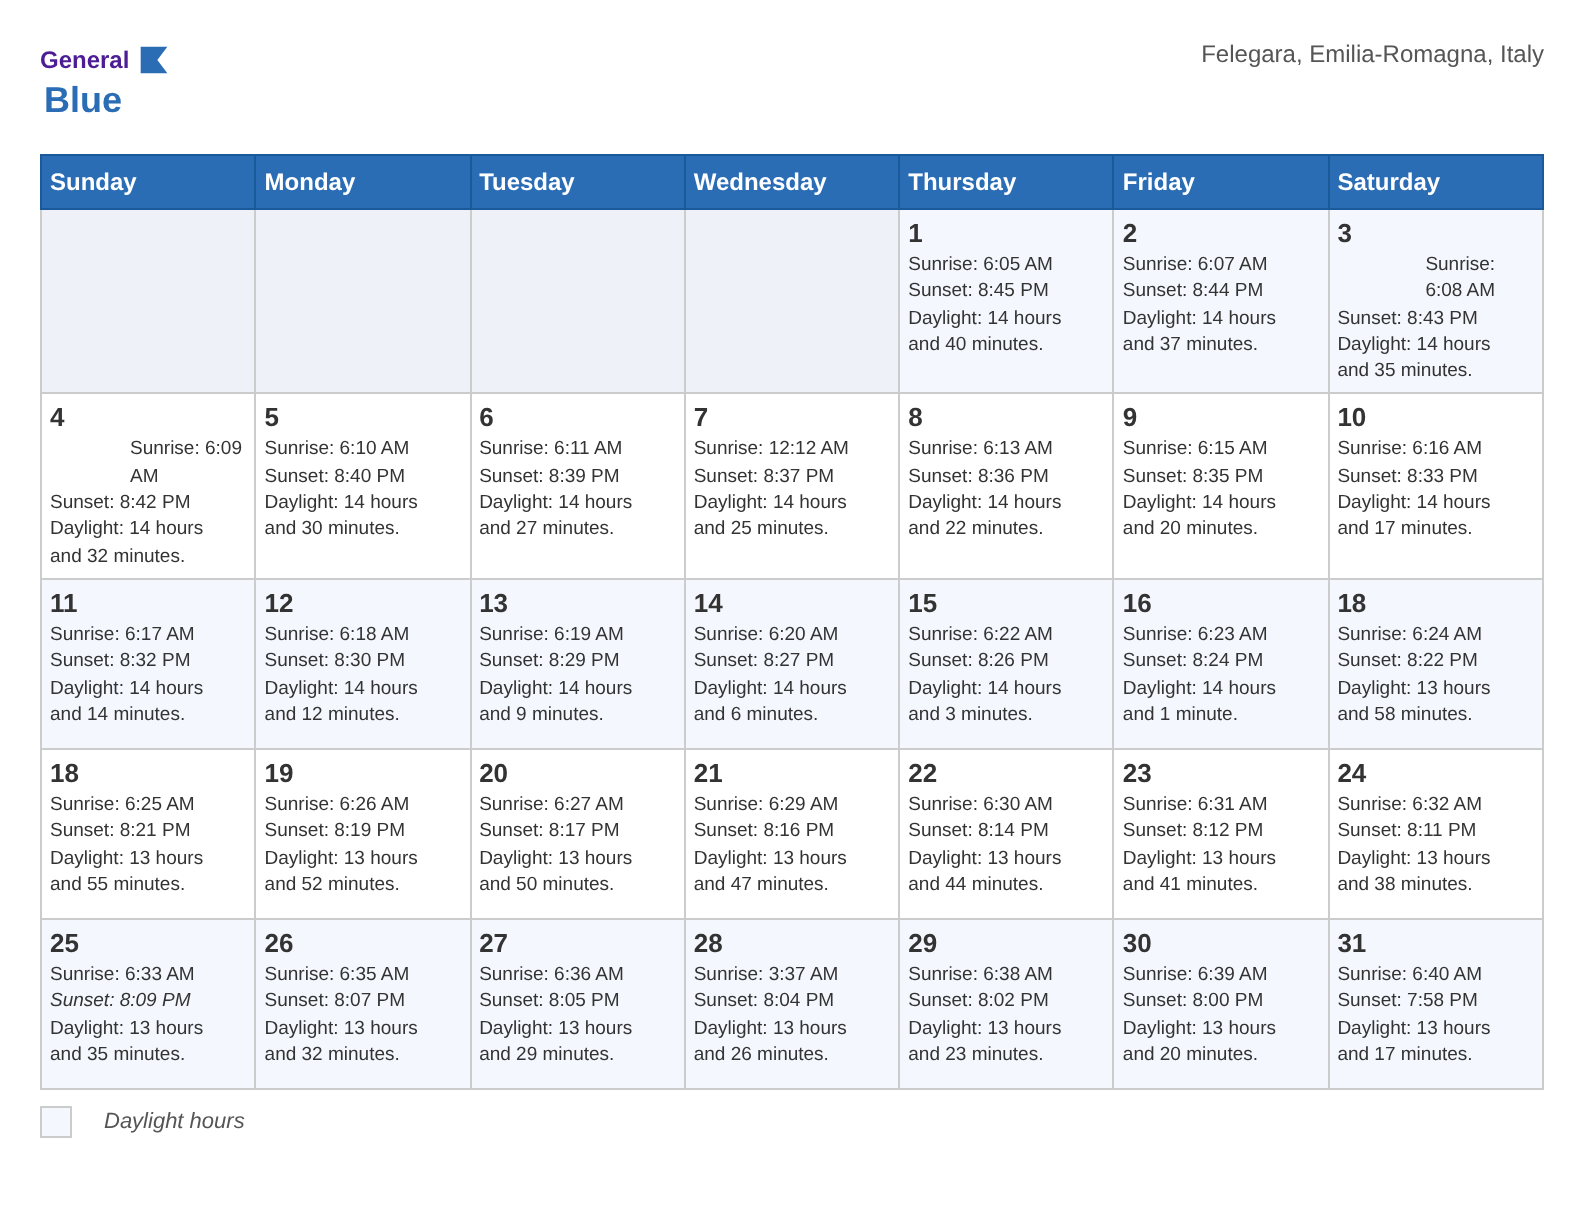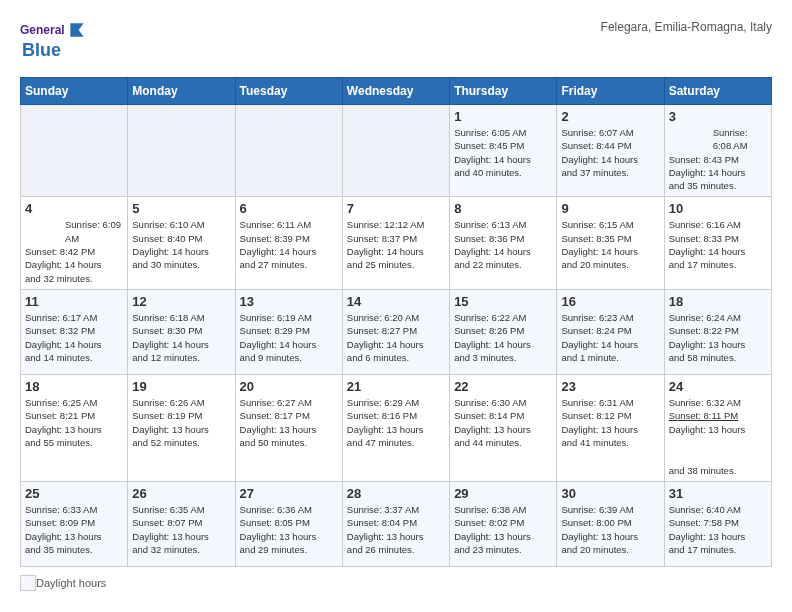--- a/index.html
+++ b/index.html
@@ -314,7 +314,7 @@
         <td>
           <span class="day-num">24</span>
           <div style="line-height: 1.4;">Sunrise: 6:32 AM</div>
-          <div style="line-height: 1.4; text-decoration: underline;">Sunset: 8:11 PM</div>
+          <div style="line-height: 1.4;">Sunset: 8:11 PM</div>
           <div style="line-height: 1.4;">Daylight: 13 hours</div>
           <div style="line-height: 1.4; margin-top: 28px;">and 38 minutes.</div>
         </td>

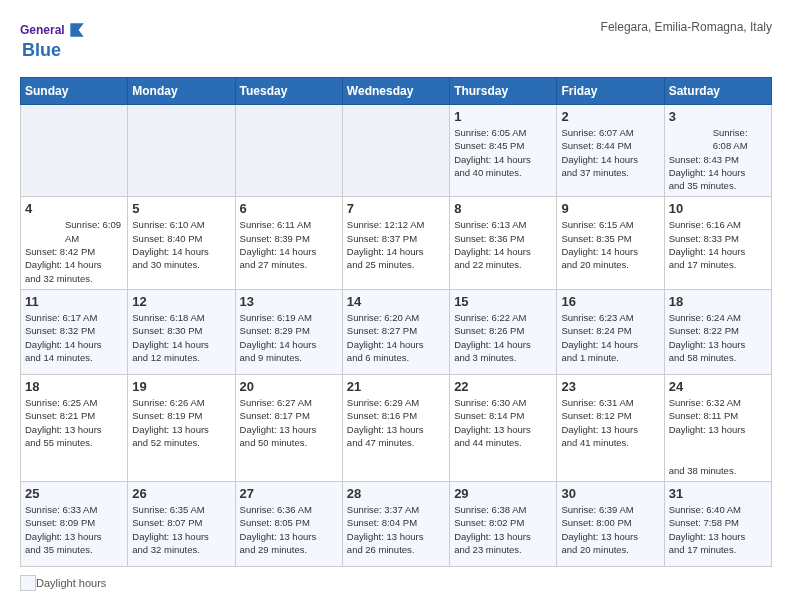--- a/index.html
+++ b/index.html
@@ -316,7 +316,7 @@
           <div style="line-height: 1.4;">Sunrise: 6:32 AM</div>
           <div style="line-height: 1.4;">Sunset: 8:11 PM</div>
           <div style="line-height: 1.4;">Daylight: 13 hours</div>
-          <div style="line-height: 1.4; margin-top: 28px;">and 38 minutes.</div>
+          <div style="line-height: 1.4;">and 38 minutes.</div>
         </td>
       </tr>
       <tr>

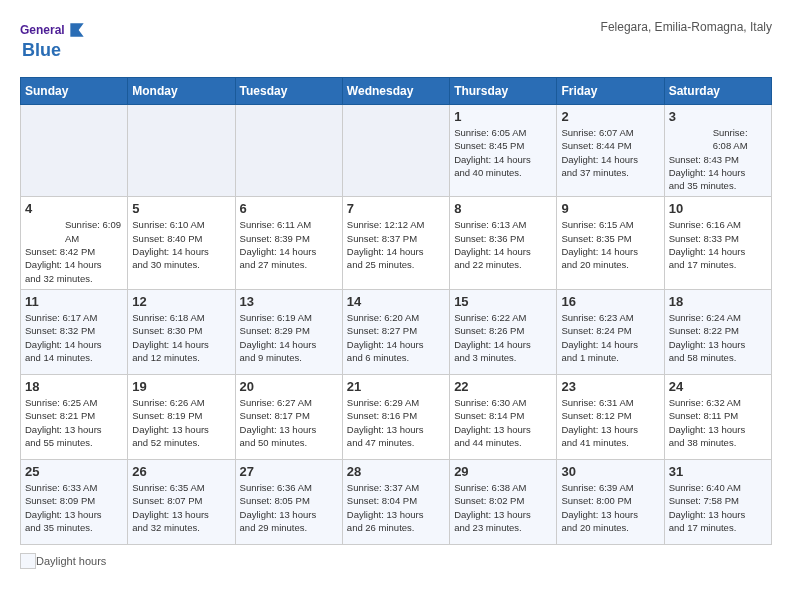--- a/index.html
+++ b/index.html
@@ -323,7 +323,7 @@
         <td>
           <span class="day-num">25</span>
           <div style="line-height: 1.4;">Sunrise: 6:33 AM</div>
-          <div style="line-height: 1.4;">Sunset: 8:09 PM</div>
+          <div style="line-height: 1.4; font-style: italic;">Sunset: 8:09 PM</div>
           <div style="line-height: 1.4;">Daylight: 13 hours</div>
           <div style="line-height: 1.4;">and 35 minutes.</div>
         </td>

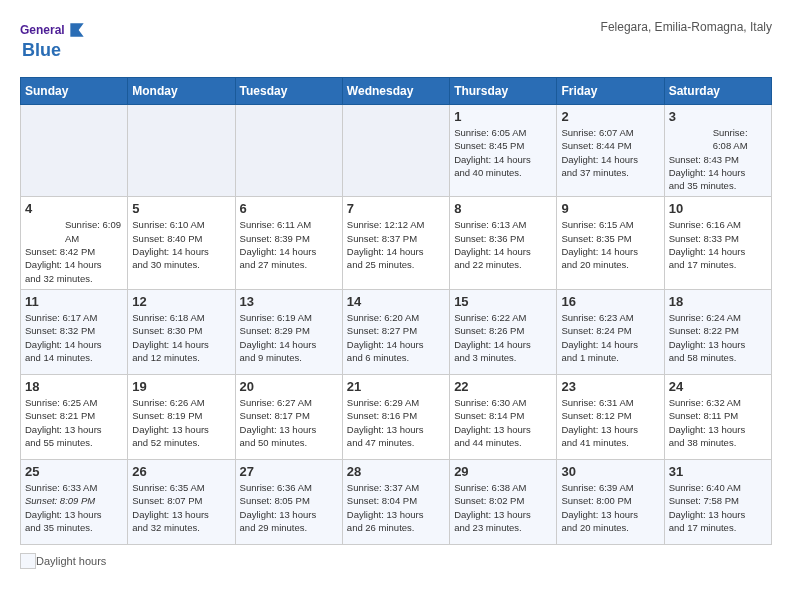--- a/index.html
+++ b/index.html
@@ -95,10 +95,11 @@
     .legend {
       display: flex;
       align-items: center;
-      gap: 0;
+      gap: 16px;
       margin-top: 8px;
       font-size: 11px;
       color: #555;
+      font-style: italic;
     }
     .legend-box {
       width: 16px;

